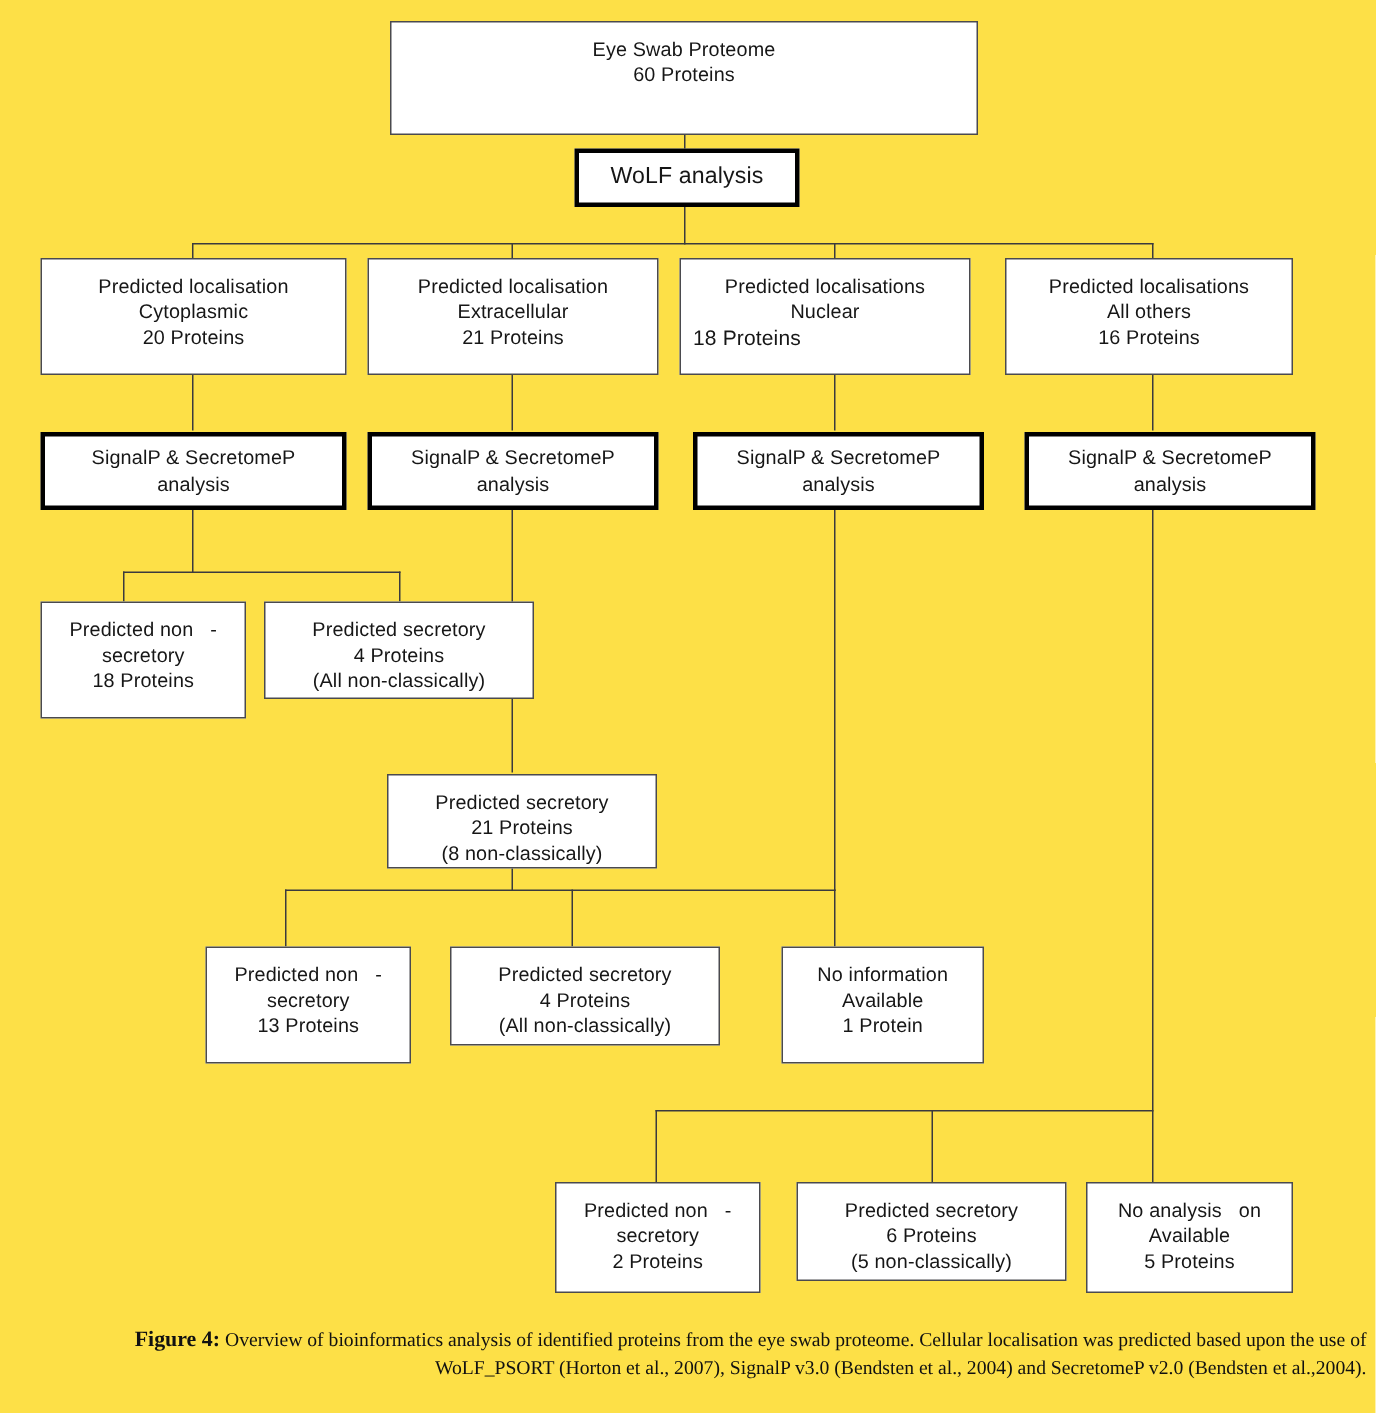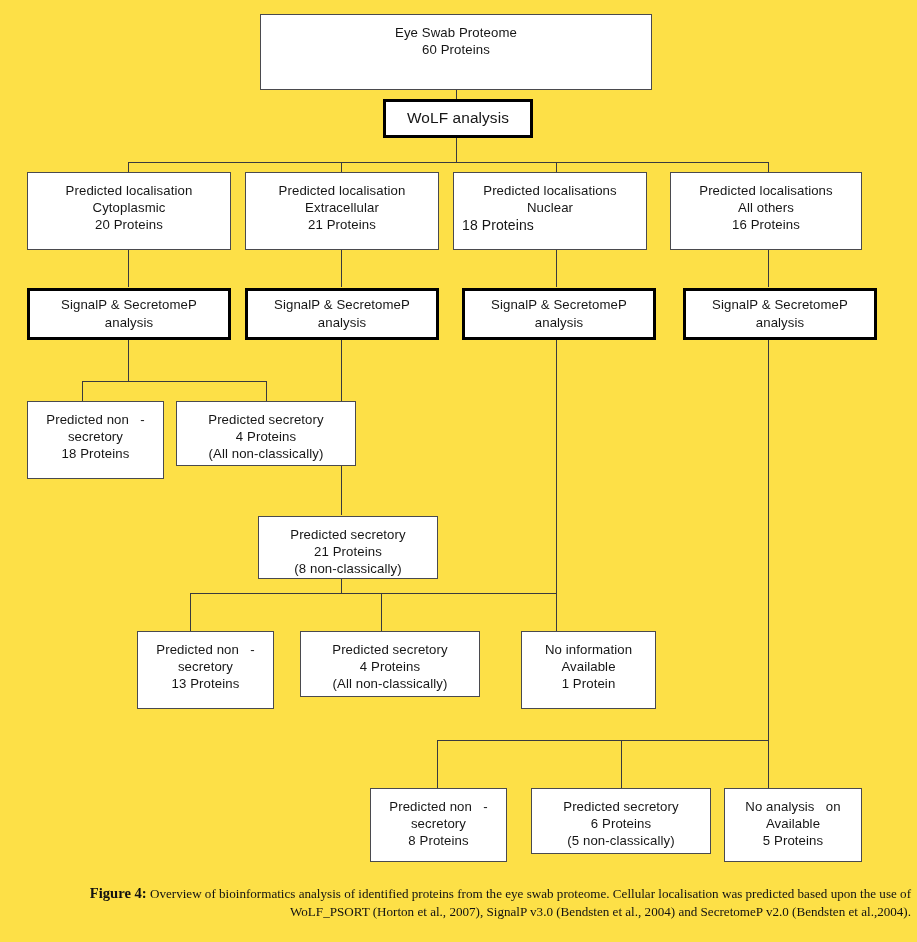--- a/index.html
+++ b/index.html
@@ -219,7 +219,7 @@
     <div class="node" style="left:370px; top:788px; width:137px; height:74px;">
       <span class="ln">Predicted non   -</span>
       <span class="ln">secretory</span>
-      <span class="ln">8 Proteins</span>
+      <span class="ln">2 Proteins</span>
     </div>
 
     <div class="node" style="left:531px; top:788px; width:180px; height:66px;">

